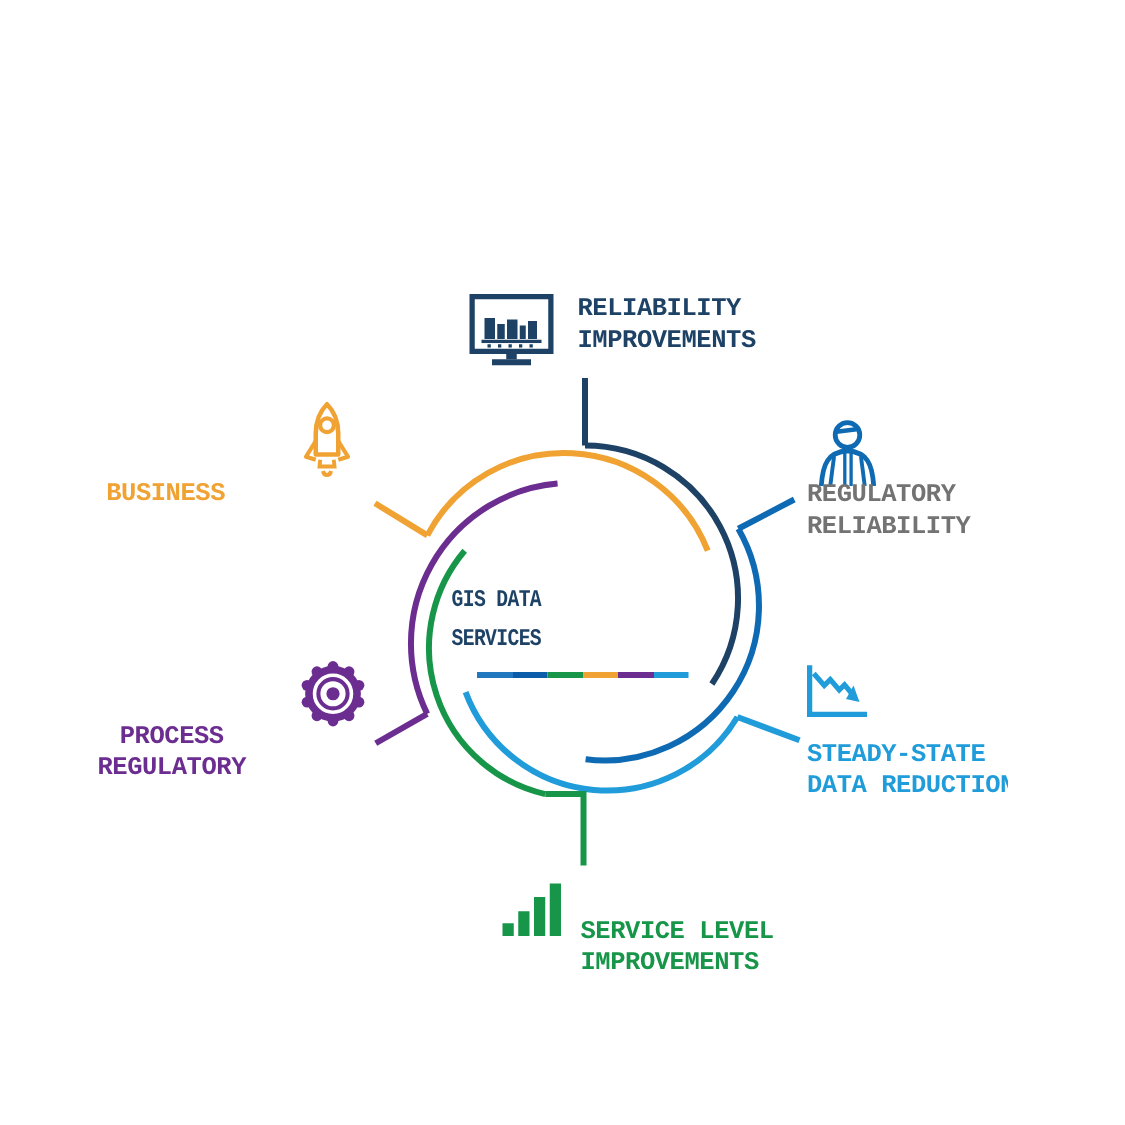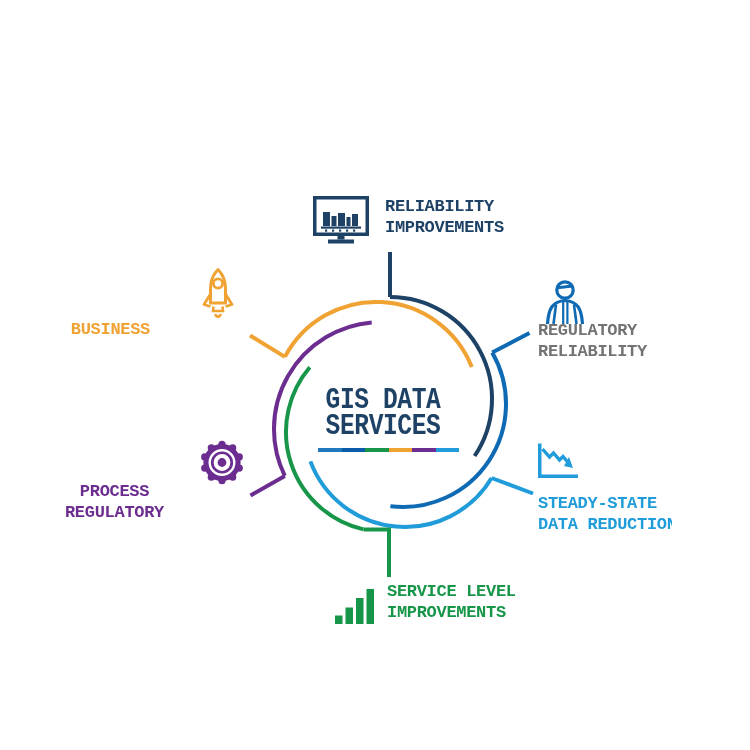--- a/index.html
+++ b/index.html
@@ -14,8 +14,8 @@
   }
   .lbl.right{text-align:center;}
   .center-title{
-    position:absolute;left:283px;top:387px;width:200px;text-align:center;
-    font-weight:bold;font-size:30px;line-height:26px;color:#1d4266;letter-spacing:-0.5px;
+    position:absolute;left:283px;top:387px;width:200px;
+    font-weight:bold;font-size:16px;line-height:26px;color:#1d4266;letter-spacing:-0.5px;
   }
   .center-title .squeeze{transform:scaleX(0.82);transform-origin:50% 50%;}
   .underline{

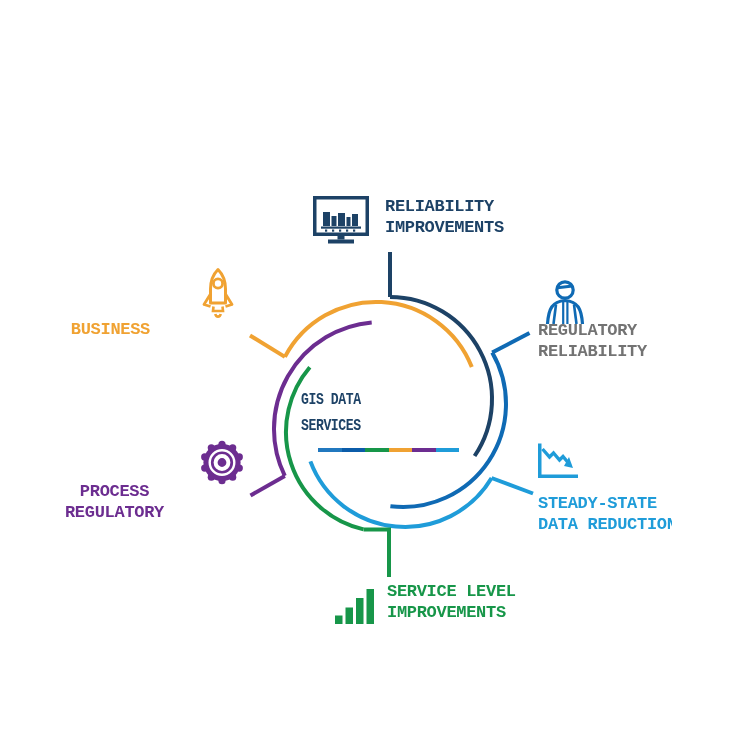--- a/index.html
+++ b/index.html
@@ -127,7 +127,7 @@
     <div>DATA REDUCTION</div>
   </div>
 
-  <div class="lbl" style="left: 387px; top: 582px; color: rgb(23, 150, 73);">
+  <div class="lbl" style="left: 387px; top: 612px; color: rgb(23, 150, 73);">
     <div>SERVICE LEVEL</div>
     <div>IMPROVEMENTS</div>
   </div>

